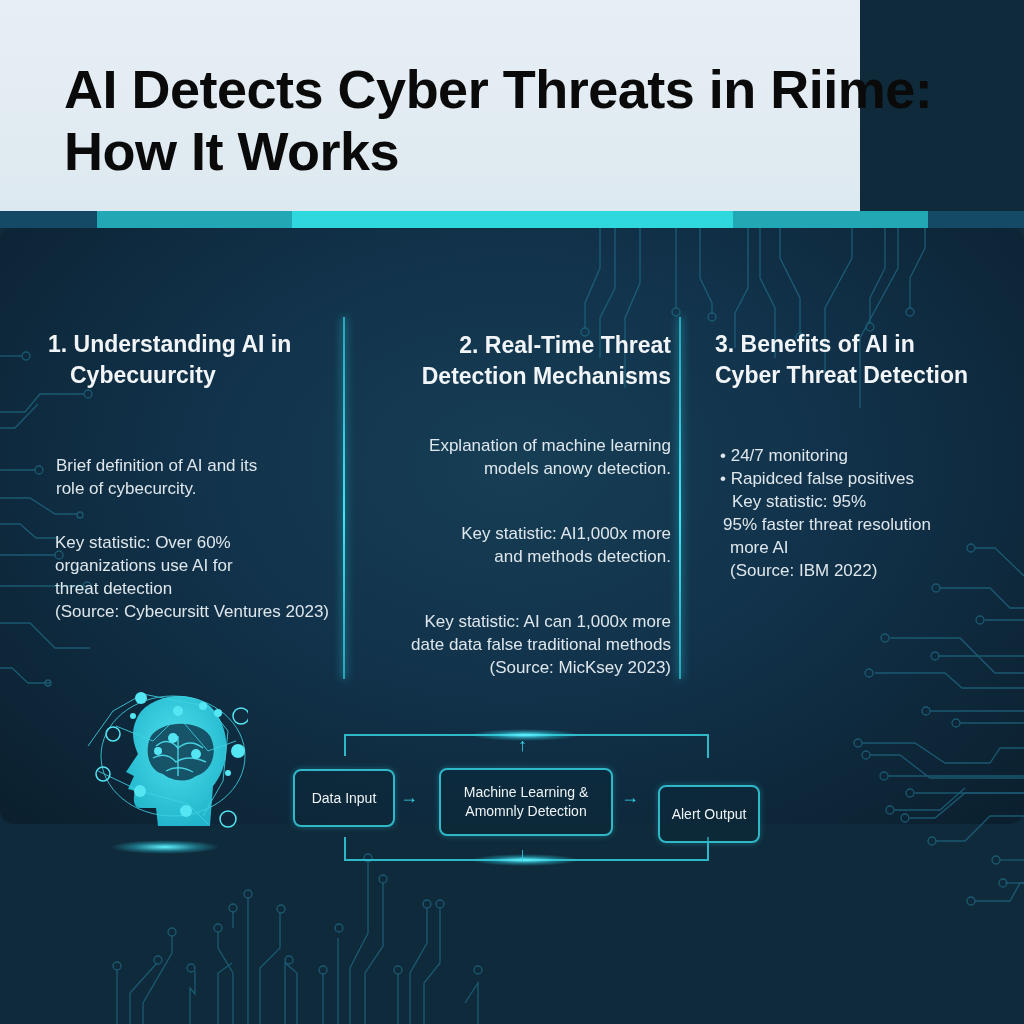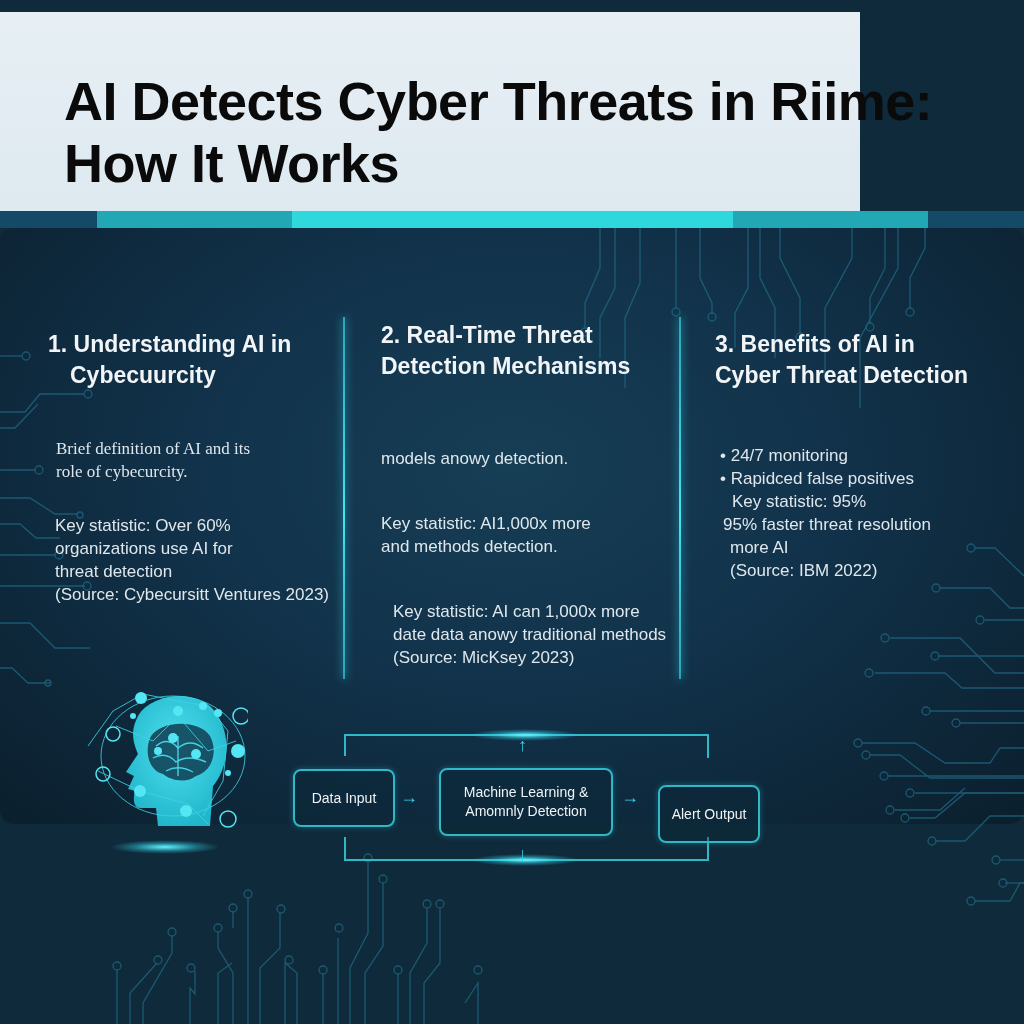--- a/index.html
+++ b/index.html
@@ -5,7 +5,7 @@
   html, body { margin:0; padding:0; }
   body { width:1024px; height:1024px; overflow:hidden; position:relative;
          font-family:"Liberation Sans", sans-serif; background:#0f2a3a; }
-  .header { position:absolute; left:0; top:12px; width:860px; height:211px;
+  .header { position:absolute; left:0; top:0; width:860px; height:211px;
             background:linear-gradient(180deg,#e7eff4 0%,#dde9f0 100%); }
   .title { position:absolute; left:64px; top:58px; margin:0; font-size:54px; line-height:62px;
            font-weight:bold; color:#0a0a0a; letter-spacing:-0.5px; width:900px; }

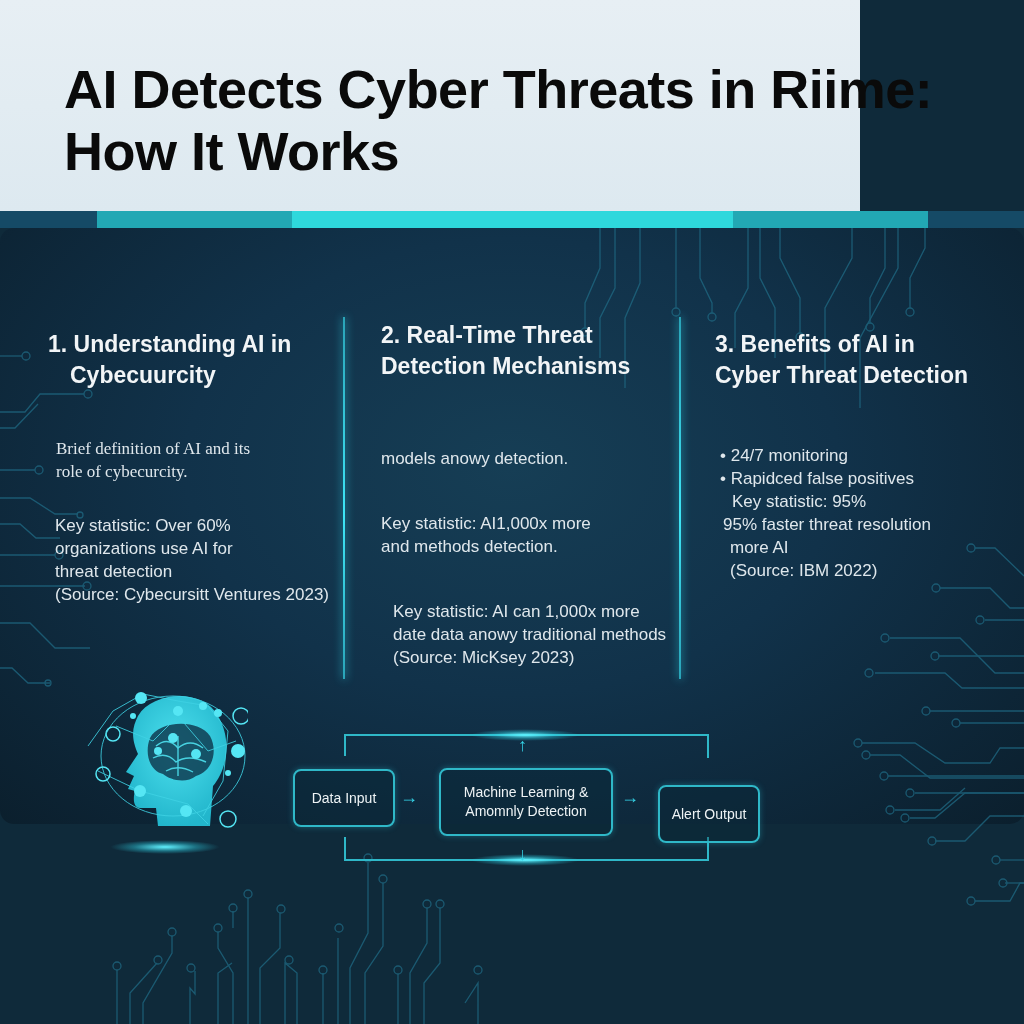--- a/index.html
+++ b/index.html
@@ -181,7 +181,7 @@
 
   <div class="divider" style="left:343px;top:89px;height:362px;"></div>
 
-  <div class="col" style="left:381px;top:92px;width:290px;">
+  <div class="col" style="left:381px;top:102px;width:290px;text-align:right;">
     <h2>
       <span>2. Real-Time Threat</span><br>
       <span>Detection Mechanisms</span>

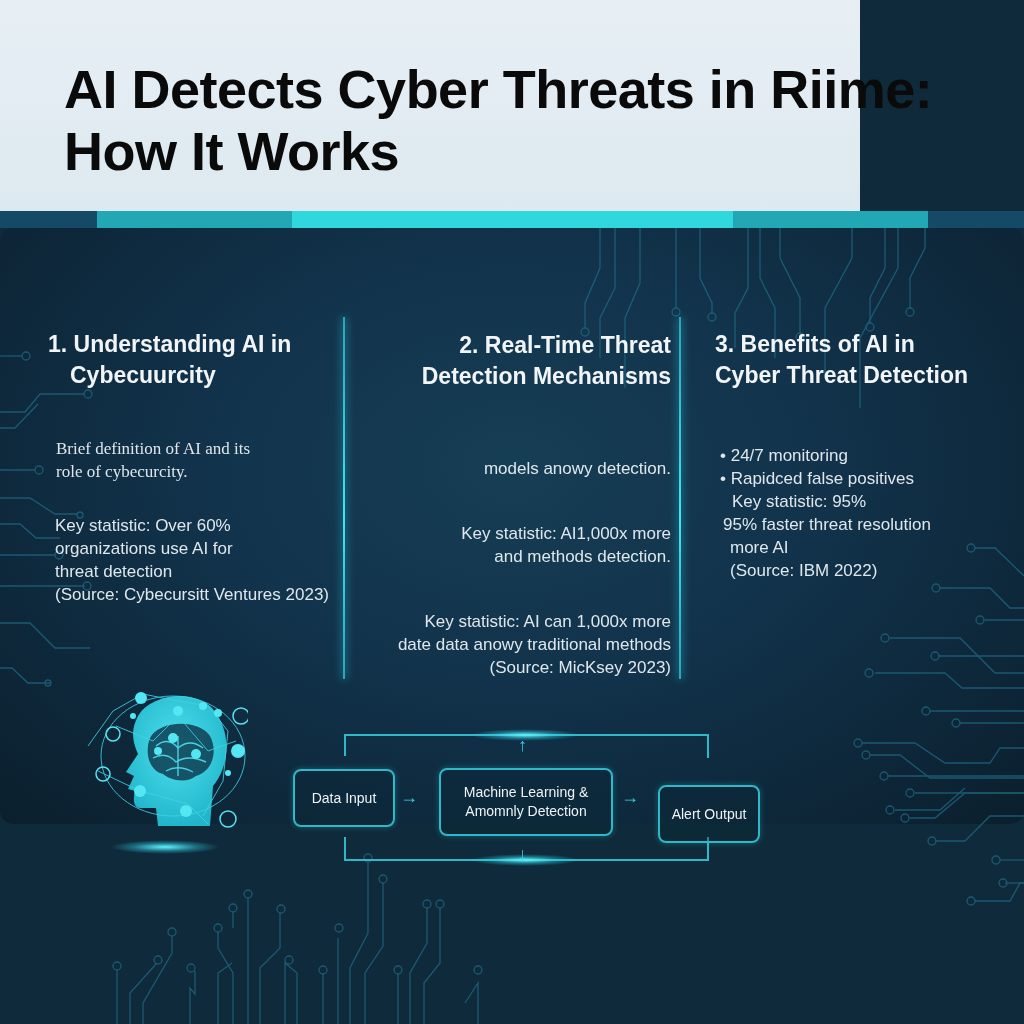--- a/index.html
+++ b/index.html
@@ -187,7 +187,7 @@
       <span>Detection Mechanisms</span>
     </h2>
     <p style="margin-top:42px;">
-      <br>
+      <span>Explanation of machine learning</span><br>
       <span>models anowy detection.</span>
     </p>
     <p style="margin-top:42px;">

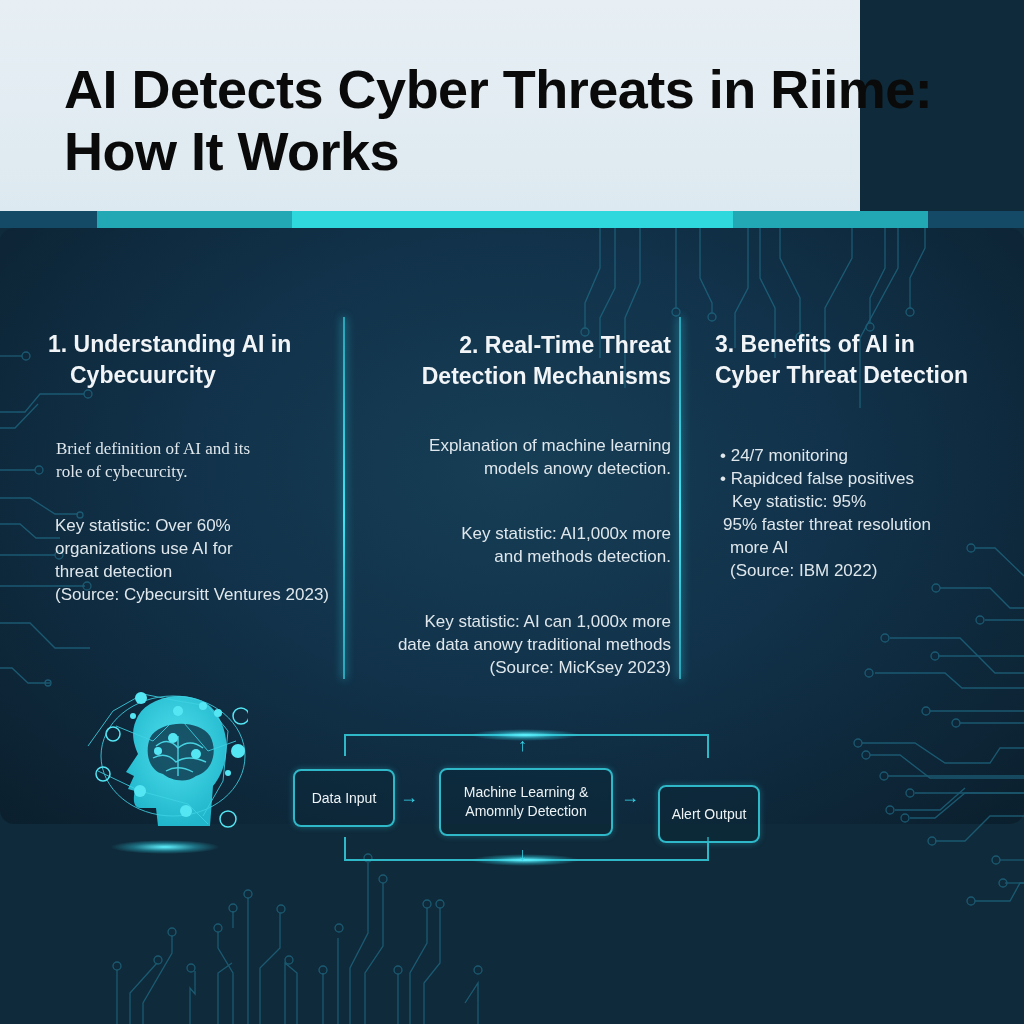--- a/index.html
+++ b/index.html
@@ -167,7 +167,7 @@
       <span>1. Understanding AI in</span><br>
       <span style="padding-left:22px;">Cybecuurcity</span>
     </h2>
-    <p style="margin-top:46px;padding-left:8px;font-family:Liberation Serif, serif;">
+    <p style="margin-top:63px;padding-left:8px;">
       <span>Brief definition of AI and its</span><br>
       <span>role of cybecurcity.</span>
     </p>

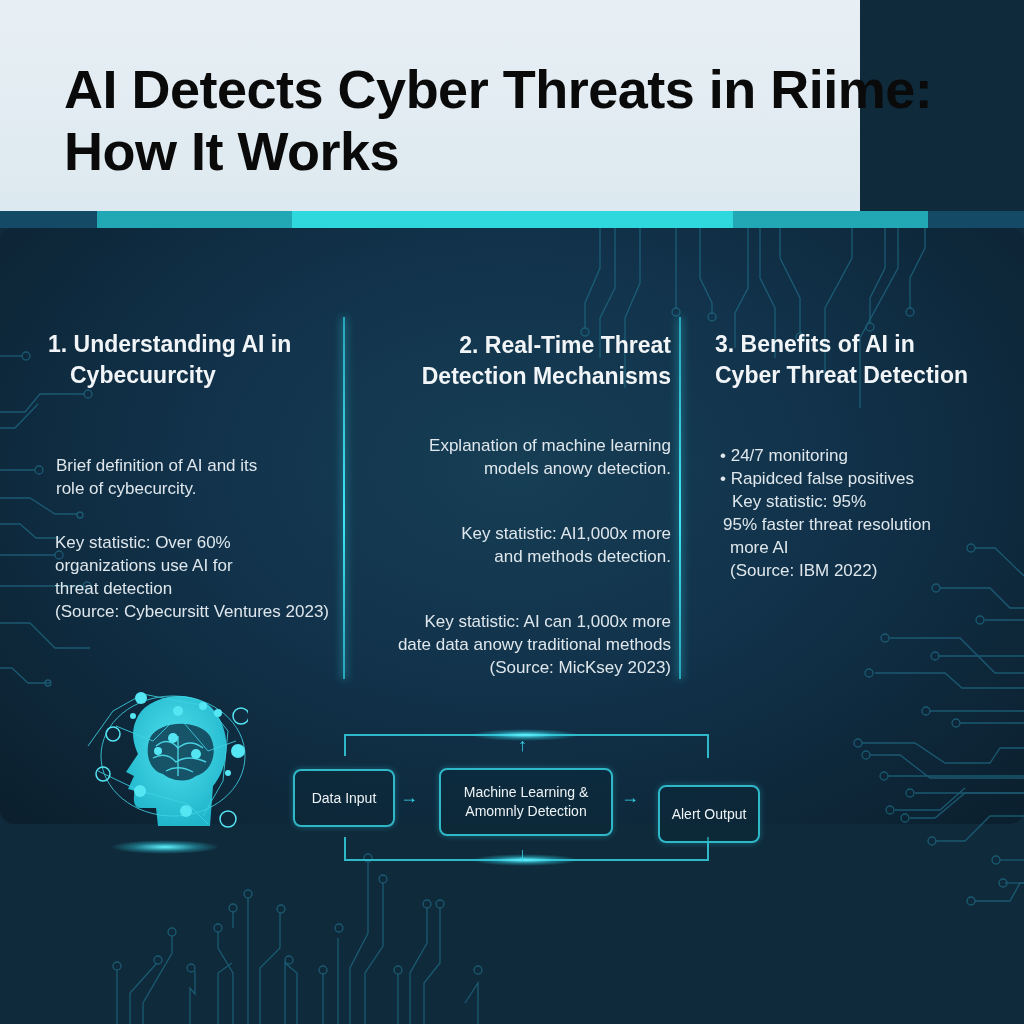--- a/index.html
+++ b/index.html
@@ -196,7 +196,7 @@
     </p>
     <p style="margin-top:42px;white-space:nowrap;margin-left:12px;">
       <span>Key statistic: AI can 1,000x more</span><br>
-      <span>date data anowy traditional methods</span><br>
+      <span>date data false traditional methods</span><br>
       <span>(Source: MicKsey 2023)</span>
     </p>
   </div>

